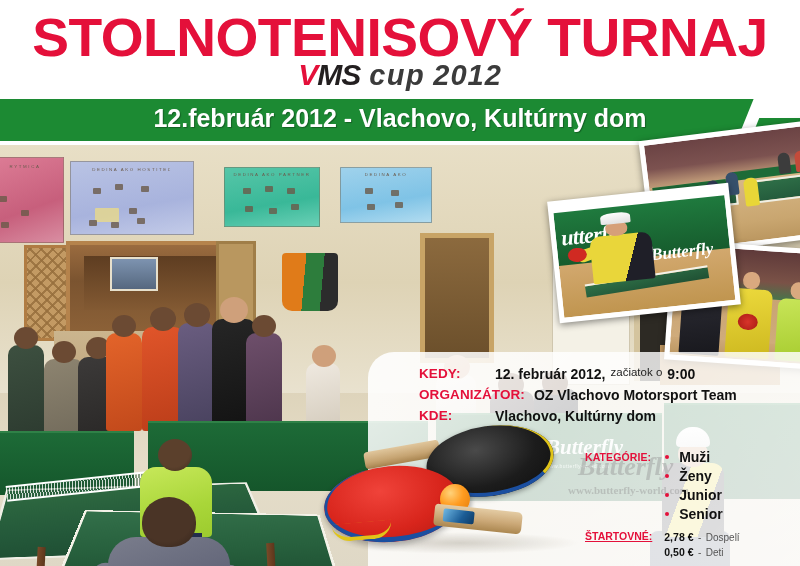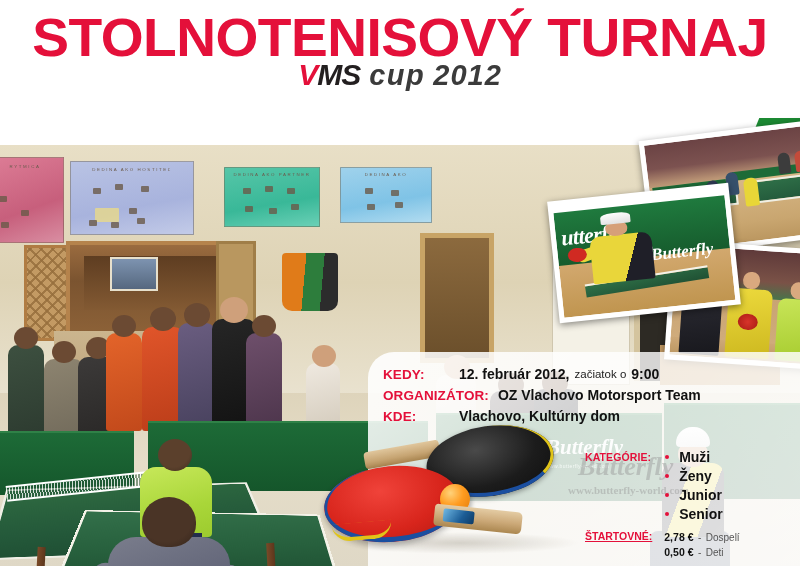--- a/index.html
+++ b/index.html
@@ -495,6 +495,9 @@
     </div>
   </div>
 
+  <div class="green-band">
+    <div class="date-line">12.február 2012 - Vlachovo, Kultúrny dom</div>
+  </div>
   <div class="band-slash"></div>
   <div class="band-slash2"></div>
 

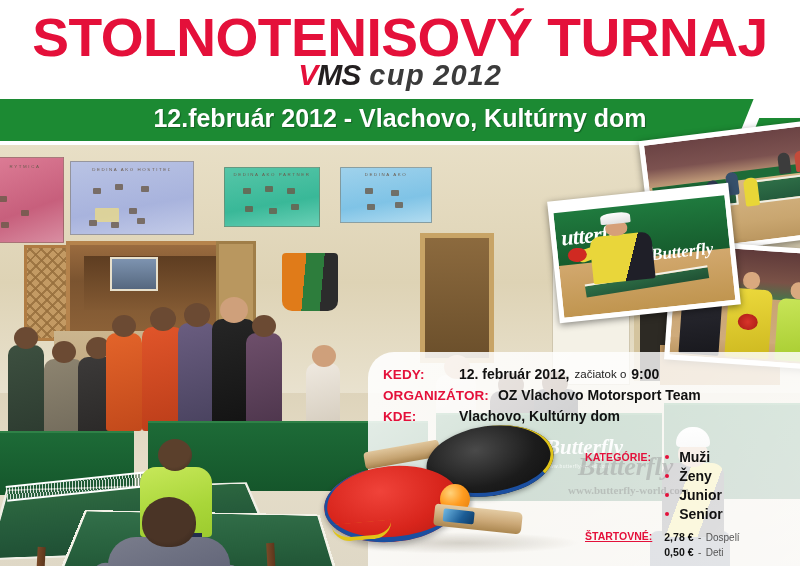--- a/index.html
+++ b/index.html
@@ -368,7 +368,7 @@
     position: absolute; left: 383px; top: 366px; z-index: 34;
     font-family: "Liberation Sans", sans-serif;
   }
-  .info-row { display: flex; align-items: center; margin-bottom: 5px; white-space: nowrap; }
+  .info-row { display: flex; align-items: flex-start; margin-bottom: 5px; white-space: nowrap; margin-left: 36px; }
   .info-label {
     color: #e4103a; font-weight: bold; font-size: 13.5px;
     letter-spacing: .1px;

